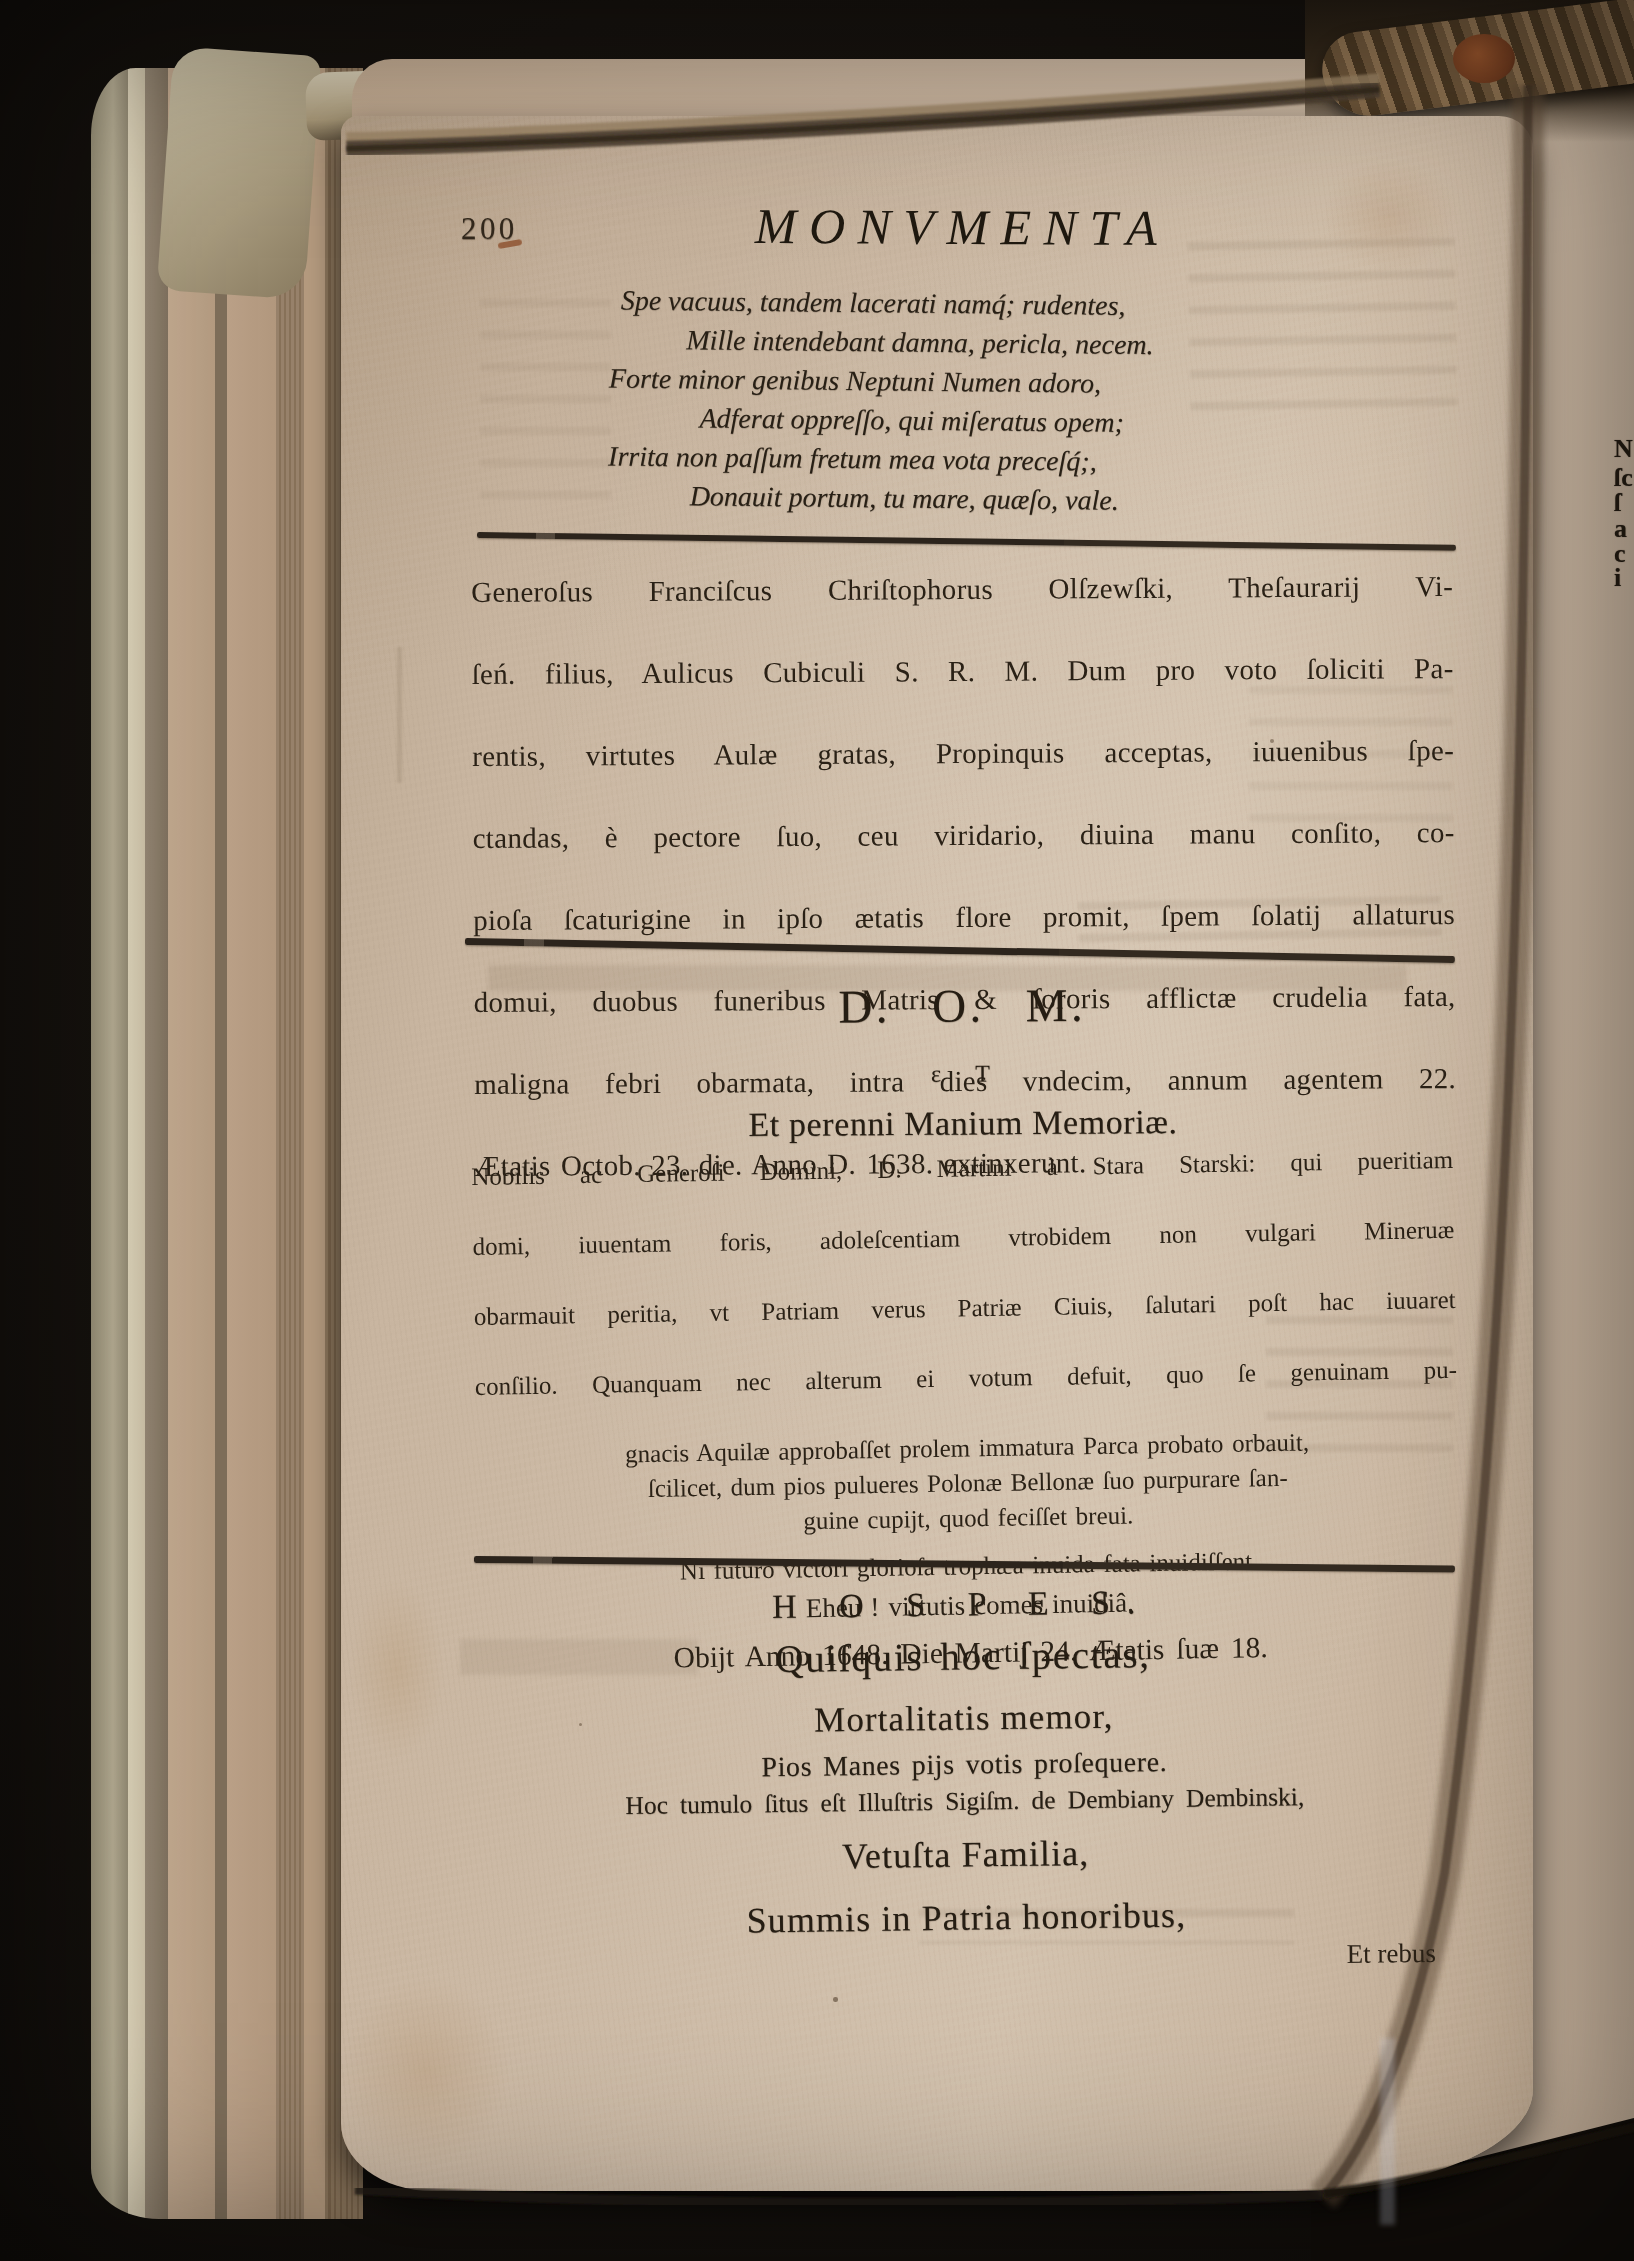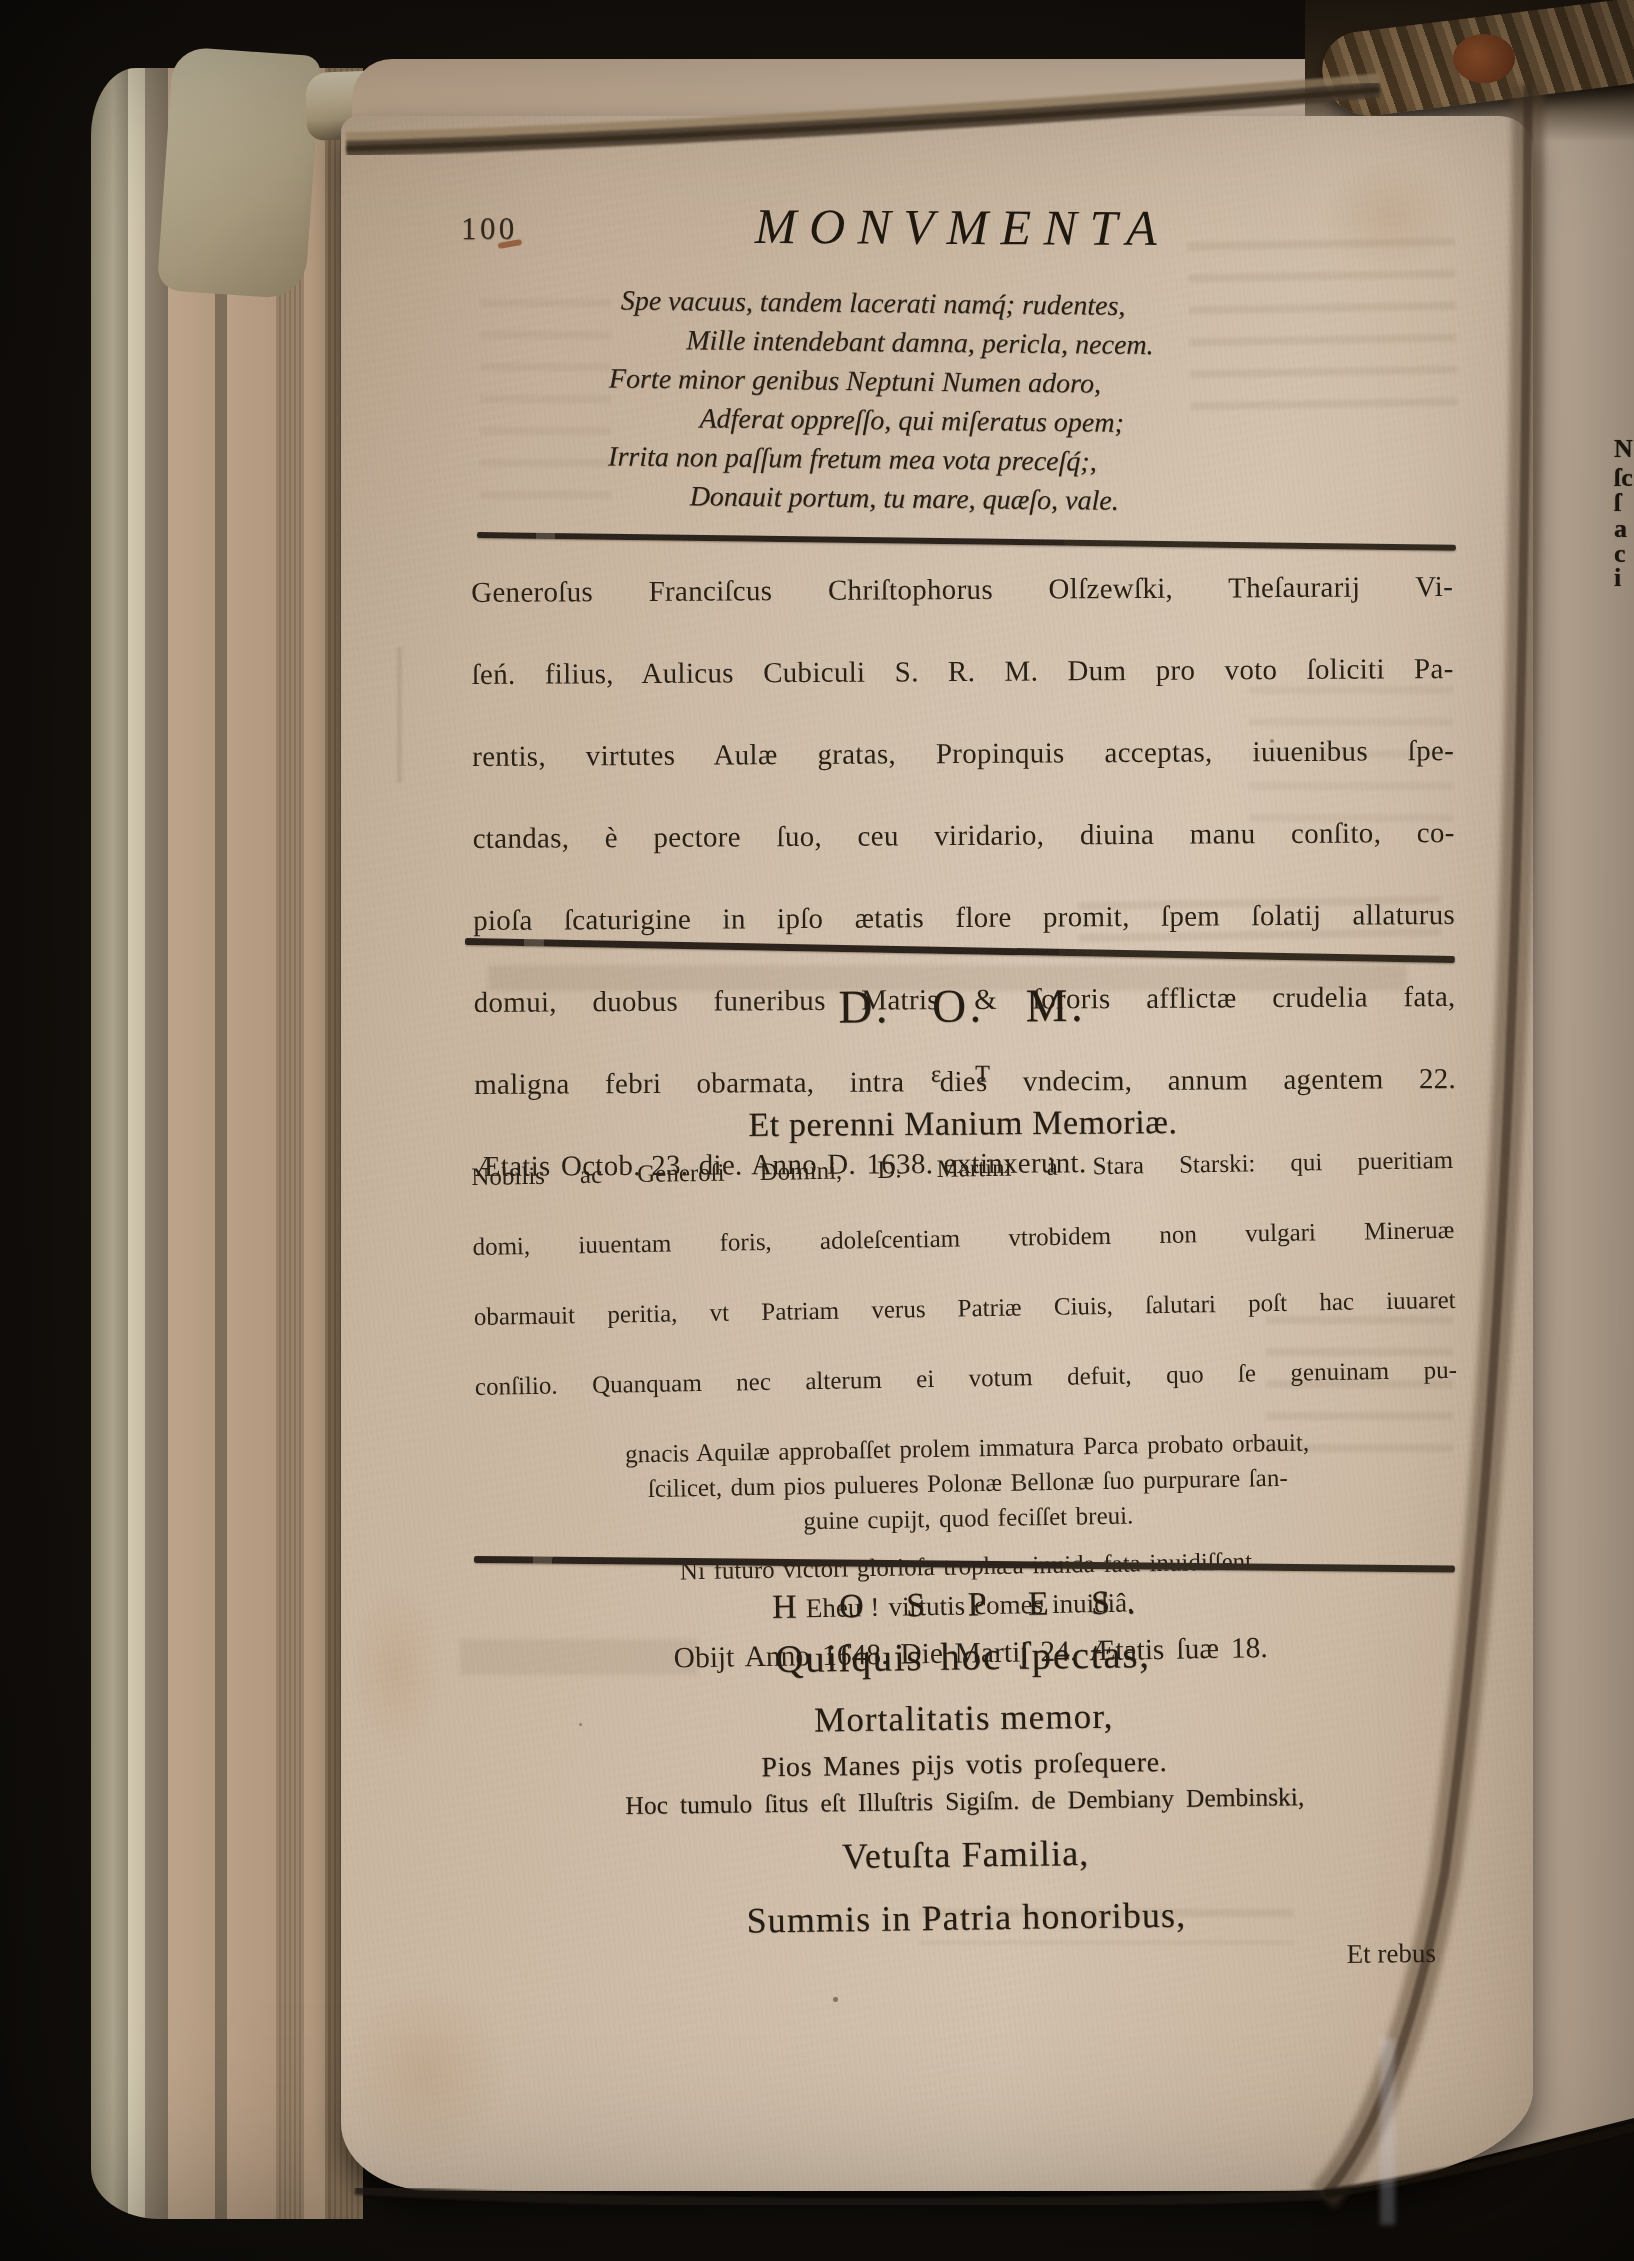--- a/index.html
+++ b/index.html
@@ -211,7 +211,7 @@
   <div class="sp2"></div>
   <div class="sp3"></div>
 
-  <div class="ink pagenum">100</div>
+  <div class="ink pagenum">200</div>
   <div class="title">MONVMENTA</div>
 
   <div class="ink verse">

